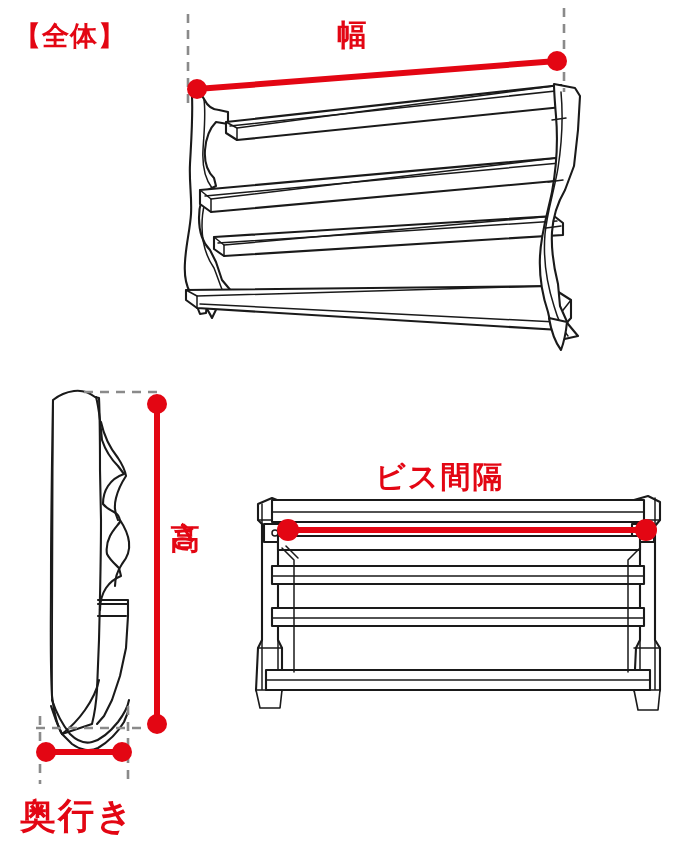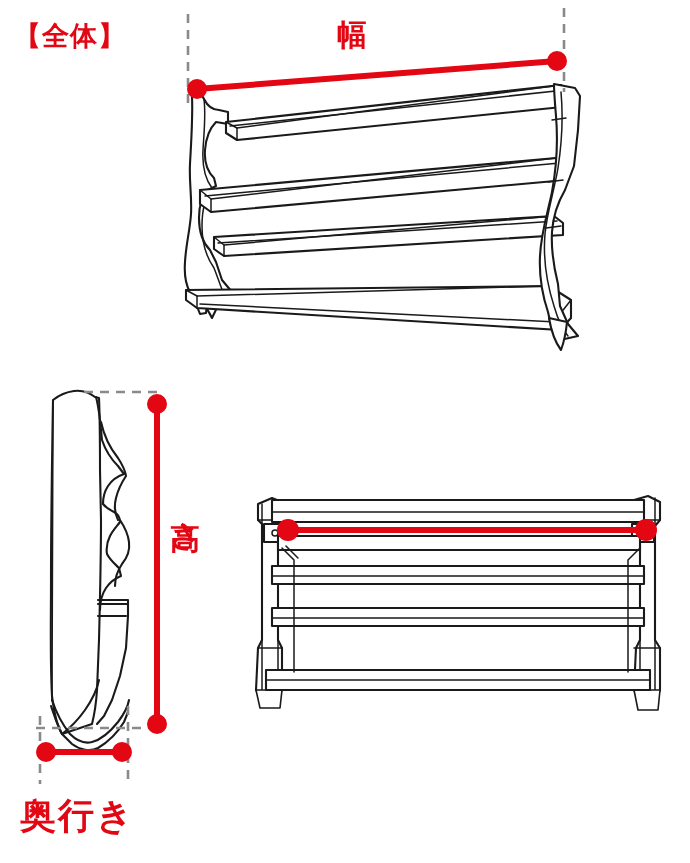--- a/index.html
+++ b/index.html
@@ -240,6 +240,7 @@
 
 <div class="lbl" id="label-depth">奥行き</div>
 
+<div class="lbl" id="label-screw">ビス間隔</div>
 
 </div>
 

